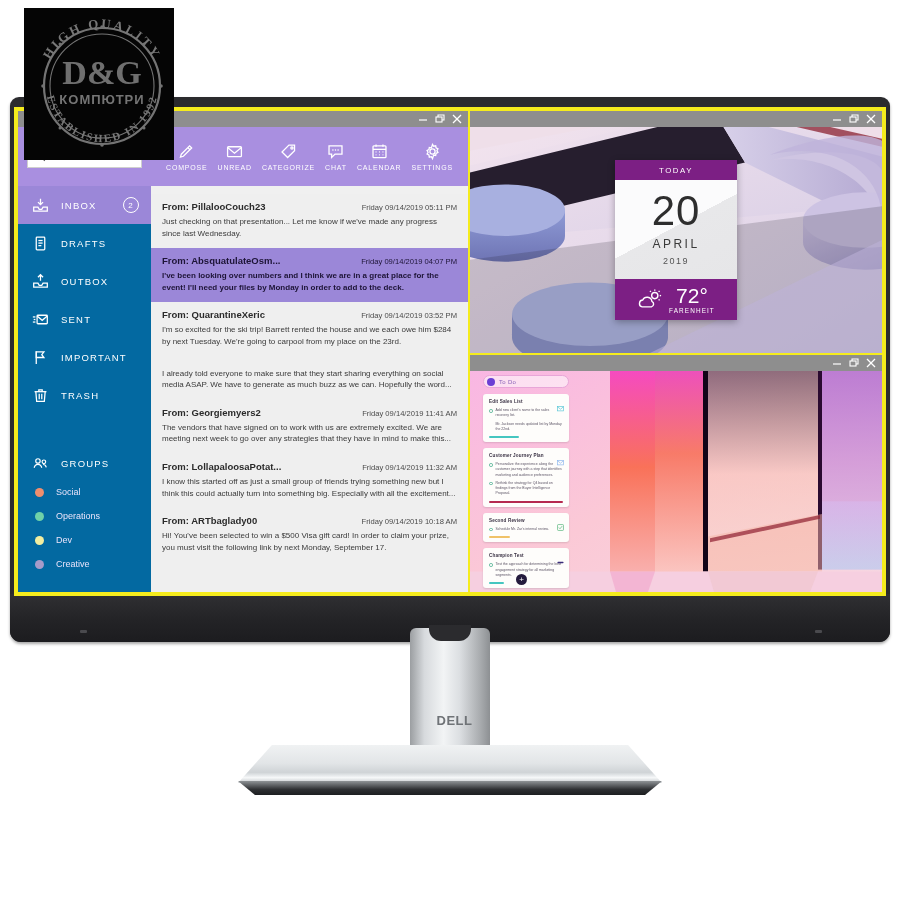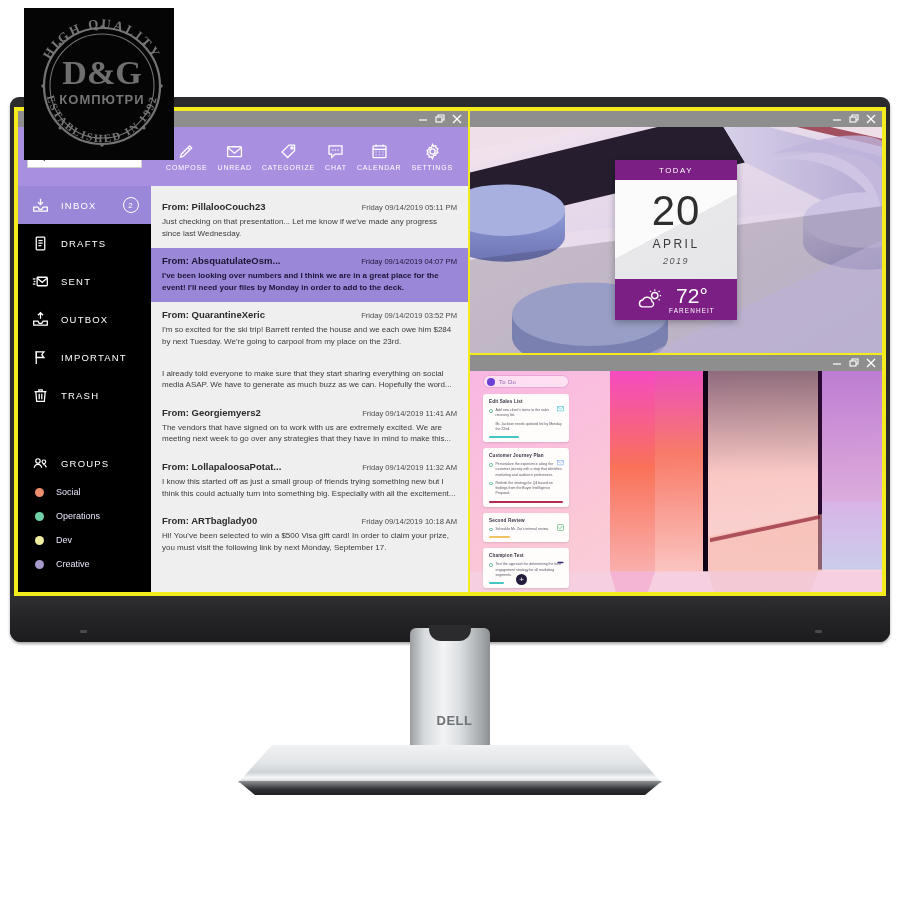--- a/index.html
+++ b/index.html
@@ -93,7 +93,7 @@
 
   #mail-body { flex:1; display:flex; min-height:0; }
 
-  #mail-sidebar { width:133px; background:#000000; display:flex; flex-direction:column; flex:0 0 auto; }
+  #mail-sidebar { width:133px; background:#0369a1; display:flex; flex-direction:column; flex:0 0 auto; }
   #search-wrap { height:59px; background:#a98fe0; display:flex; align-items:center; padding:0 9px; }
   #search-box {
     width:115px; height:23px; background:#fff; border:1px solid #cfcfcf;

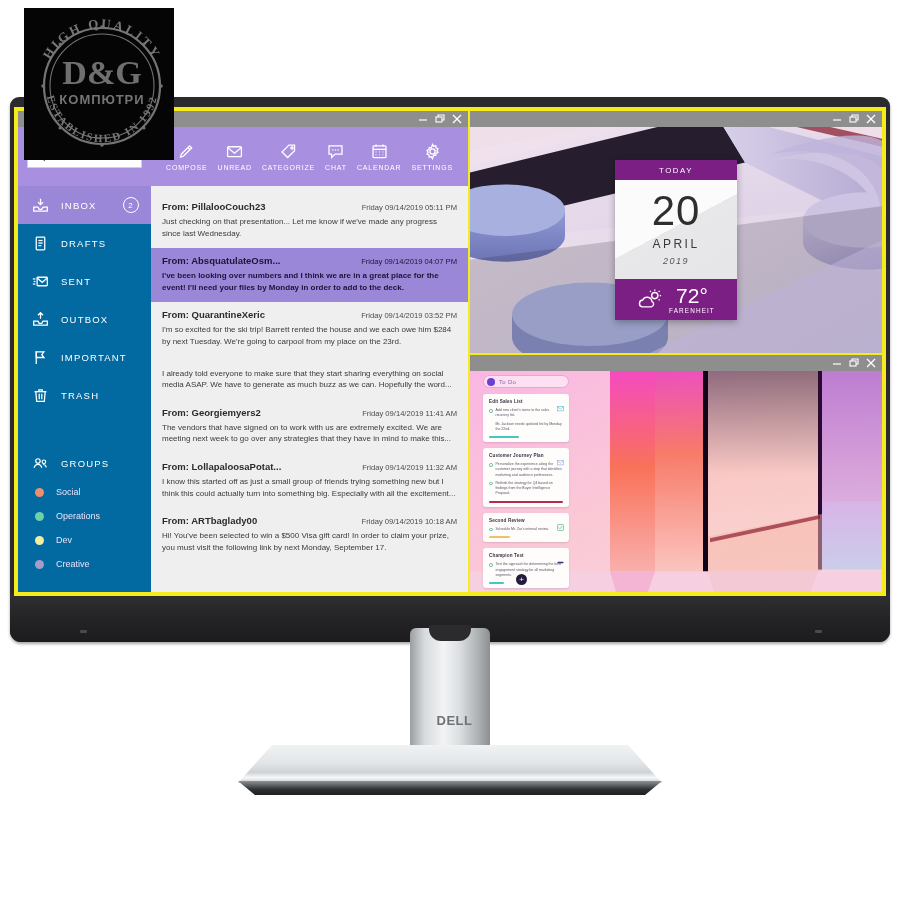--- a/index.html
+++ b/index.html
@@ -170,7 +170,7 @@
   }
   #cal-day { font-size:42px; line-height:38px; color:#2e2e2e; font-weight:400; letter-spacing:1px; }
   #cal-month { font-size:12px; color:#3a3a3a; letter-spacing:2.5px; margin-top:7px; }
-  #cal-year { font-size:9px; color:#555; letter-spacing:1.5px; margin-top:5px;font-style:italic; }
+  #cal-year { font-size:9px; color:#555; letter-spacing:1.5px; margin-top:5px; }
   #cal-weather {
     height:41px; background:#7c1f84; display:flex; align-items:center;
     justify-content:center; gap:6px;

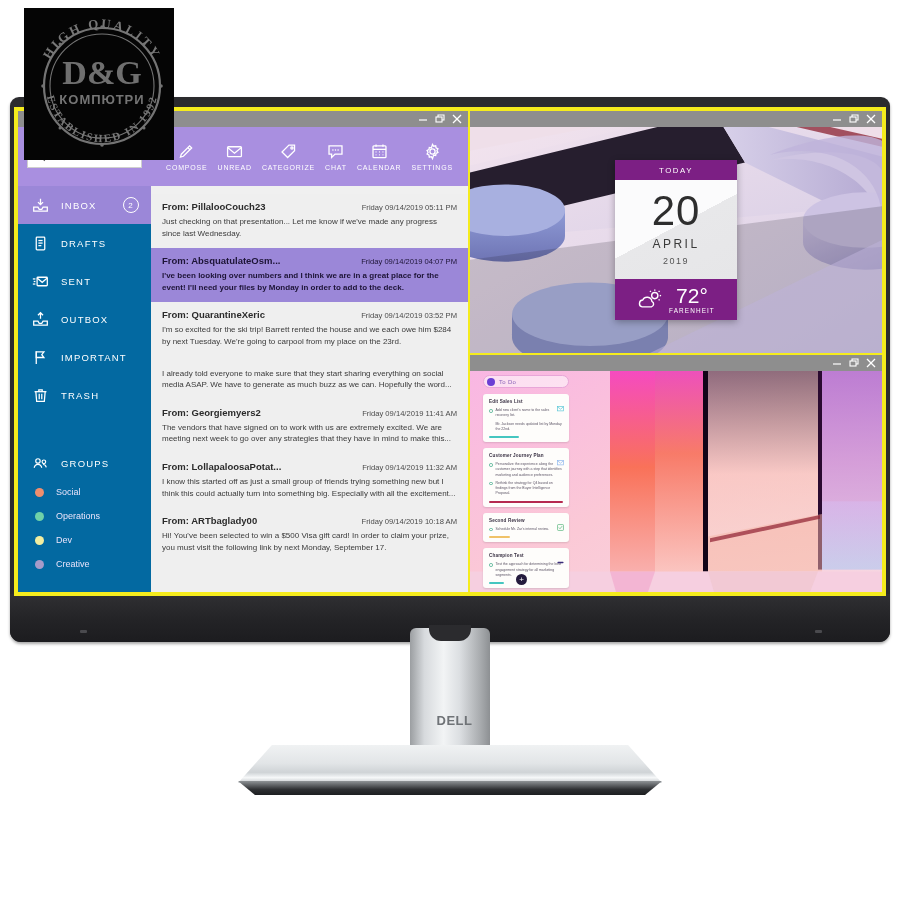--- a/index.html
+++ b/index.html
@@ -286,6 +286,16 @@
           <div class="nav-item">
             <span class="ni-icon">
               <svg viewBox="0 0 20 20">
+                  <path d="M2 12h5l1.5 2.5h3L13 12h5v4.5H2z"></path>
+                  <path d="M10 9V2M7 5l3-3 3 3"></path>
+                </svg>
+            </span>
+            <span class="nav-label">OUTBOX</span>
+          </div>
+
+          <div class="nav-item">
+            <span class="ni-icon">
+              <svg viewBox="0 0 20 20">
                   <rect x="6" y="5" width="12" height="10" rx="1"></rect>
                   <polyline points="6,6 12,11 18,6"></polyline>
                   <line x1="1" y1="7" x2="4" y2="7"></line>
@@ -294,16 +304,6 @@
                 </svg>
             </span>
             <span class="nav-label">SENT</span>
-          </div>
-
-          <div class="nav-item">
-            <span class="ni-icon">
-              <svg viewBox="0 0 20 20">
-                  <path d="M2 12h5l1.5 2.5h3L13 12h5v4.5H2z"></path>
-                  <path d="M10 9V2M7 5l3-3 3 3"></path>
-                </svg>
-            </span>
-            <span class="nav-label">OUTBOX</span>
           </div>
 
           <div class="nav-item">

